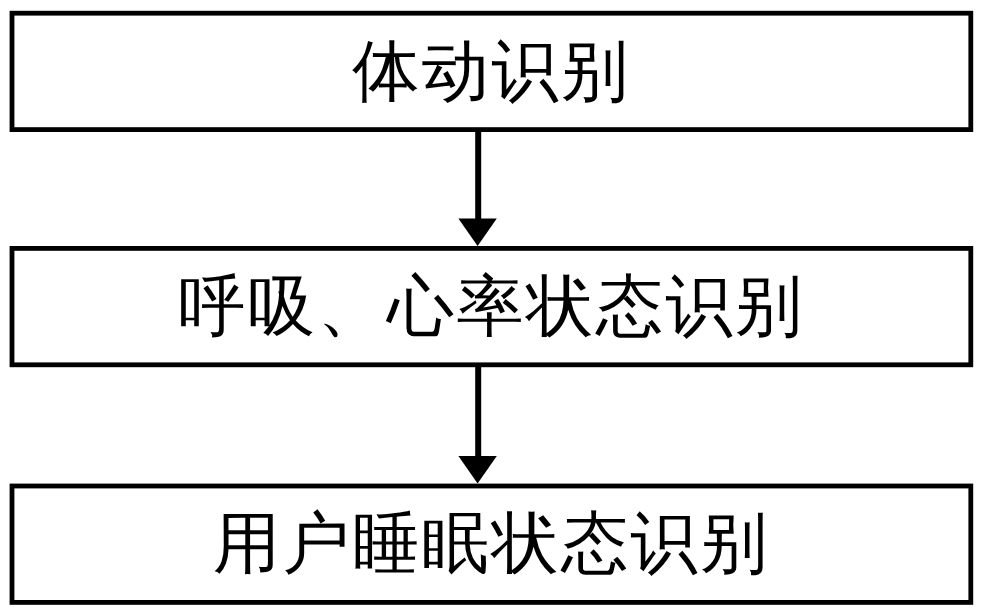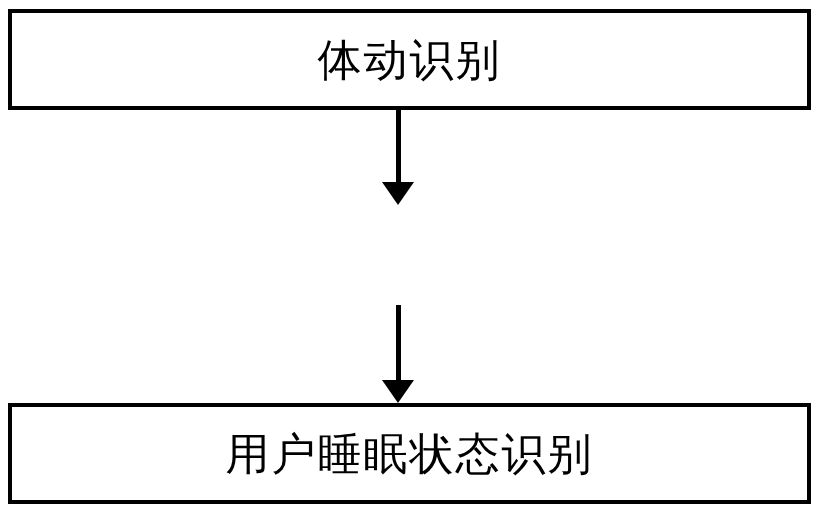--- a/index.html
+++ b/index.html
@@ -28,7 +28,7 @@
     justify-content: center;
   }
   .flow-box .label {
-    font-size: 44px;
+    font-size: 56px;
     line-height: 1;
     color: #000000;
     letter-spacing: 2px;

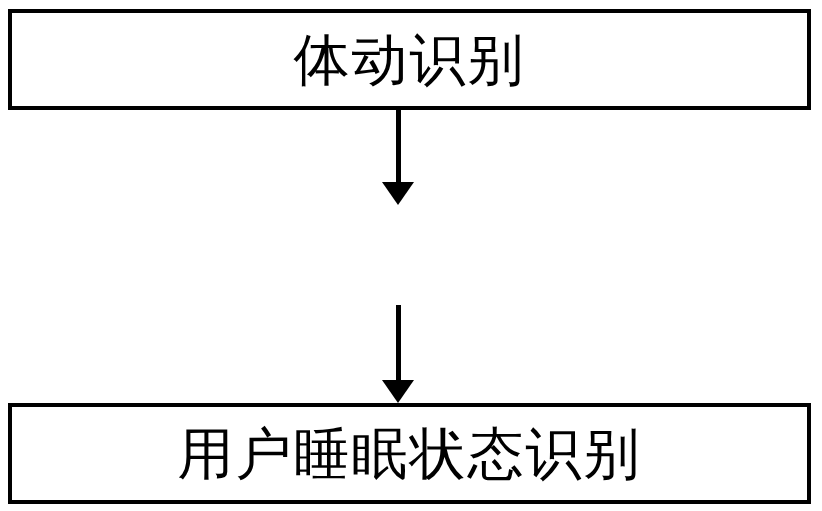--- a/index.html
+++ b/index.html
@@ -71,6 +71,9 @@
   <div class="arrow-shaft shaft-1"></div>
   <div class="arrow-head head-1"></div>
 
+  <div class="flow-box box-2">
+    <span class="label">呼吸、心率状态识别</span>
+  </div>
 
   <div class="arrow-shaft shaft-2"></div>
   <div class="arrow-head head-2"></div>

